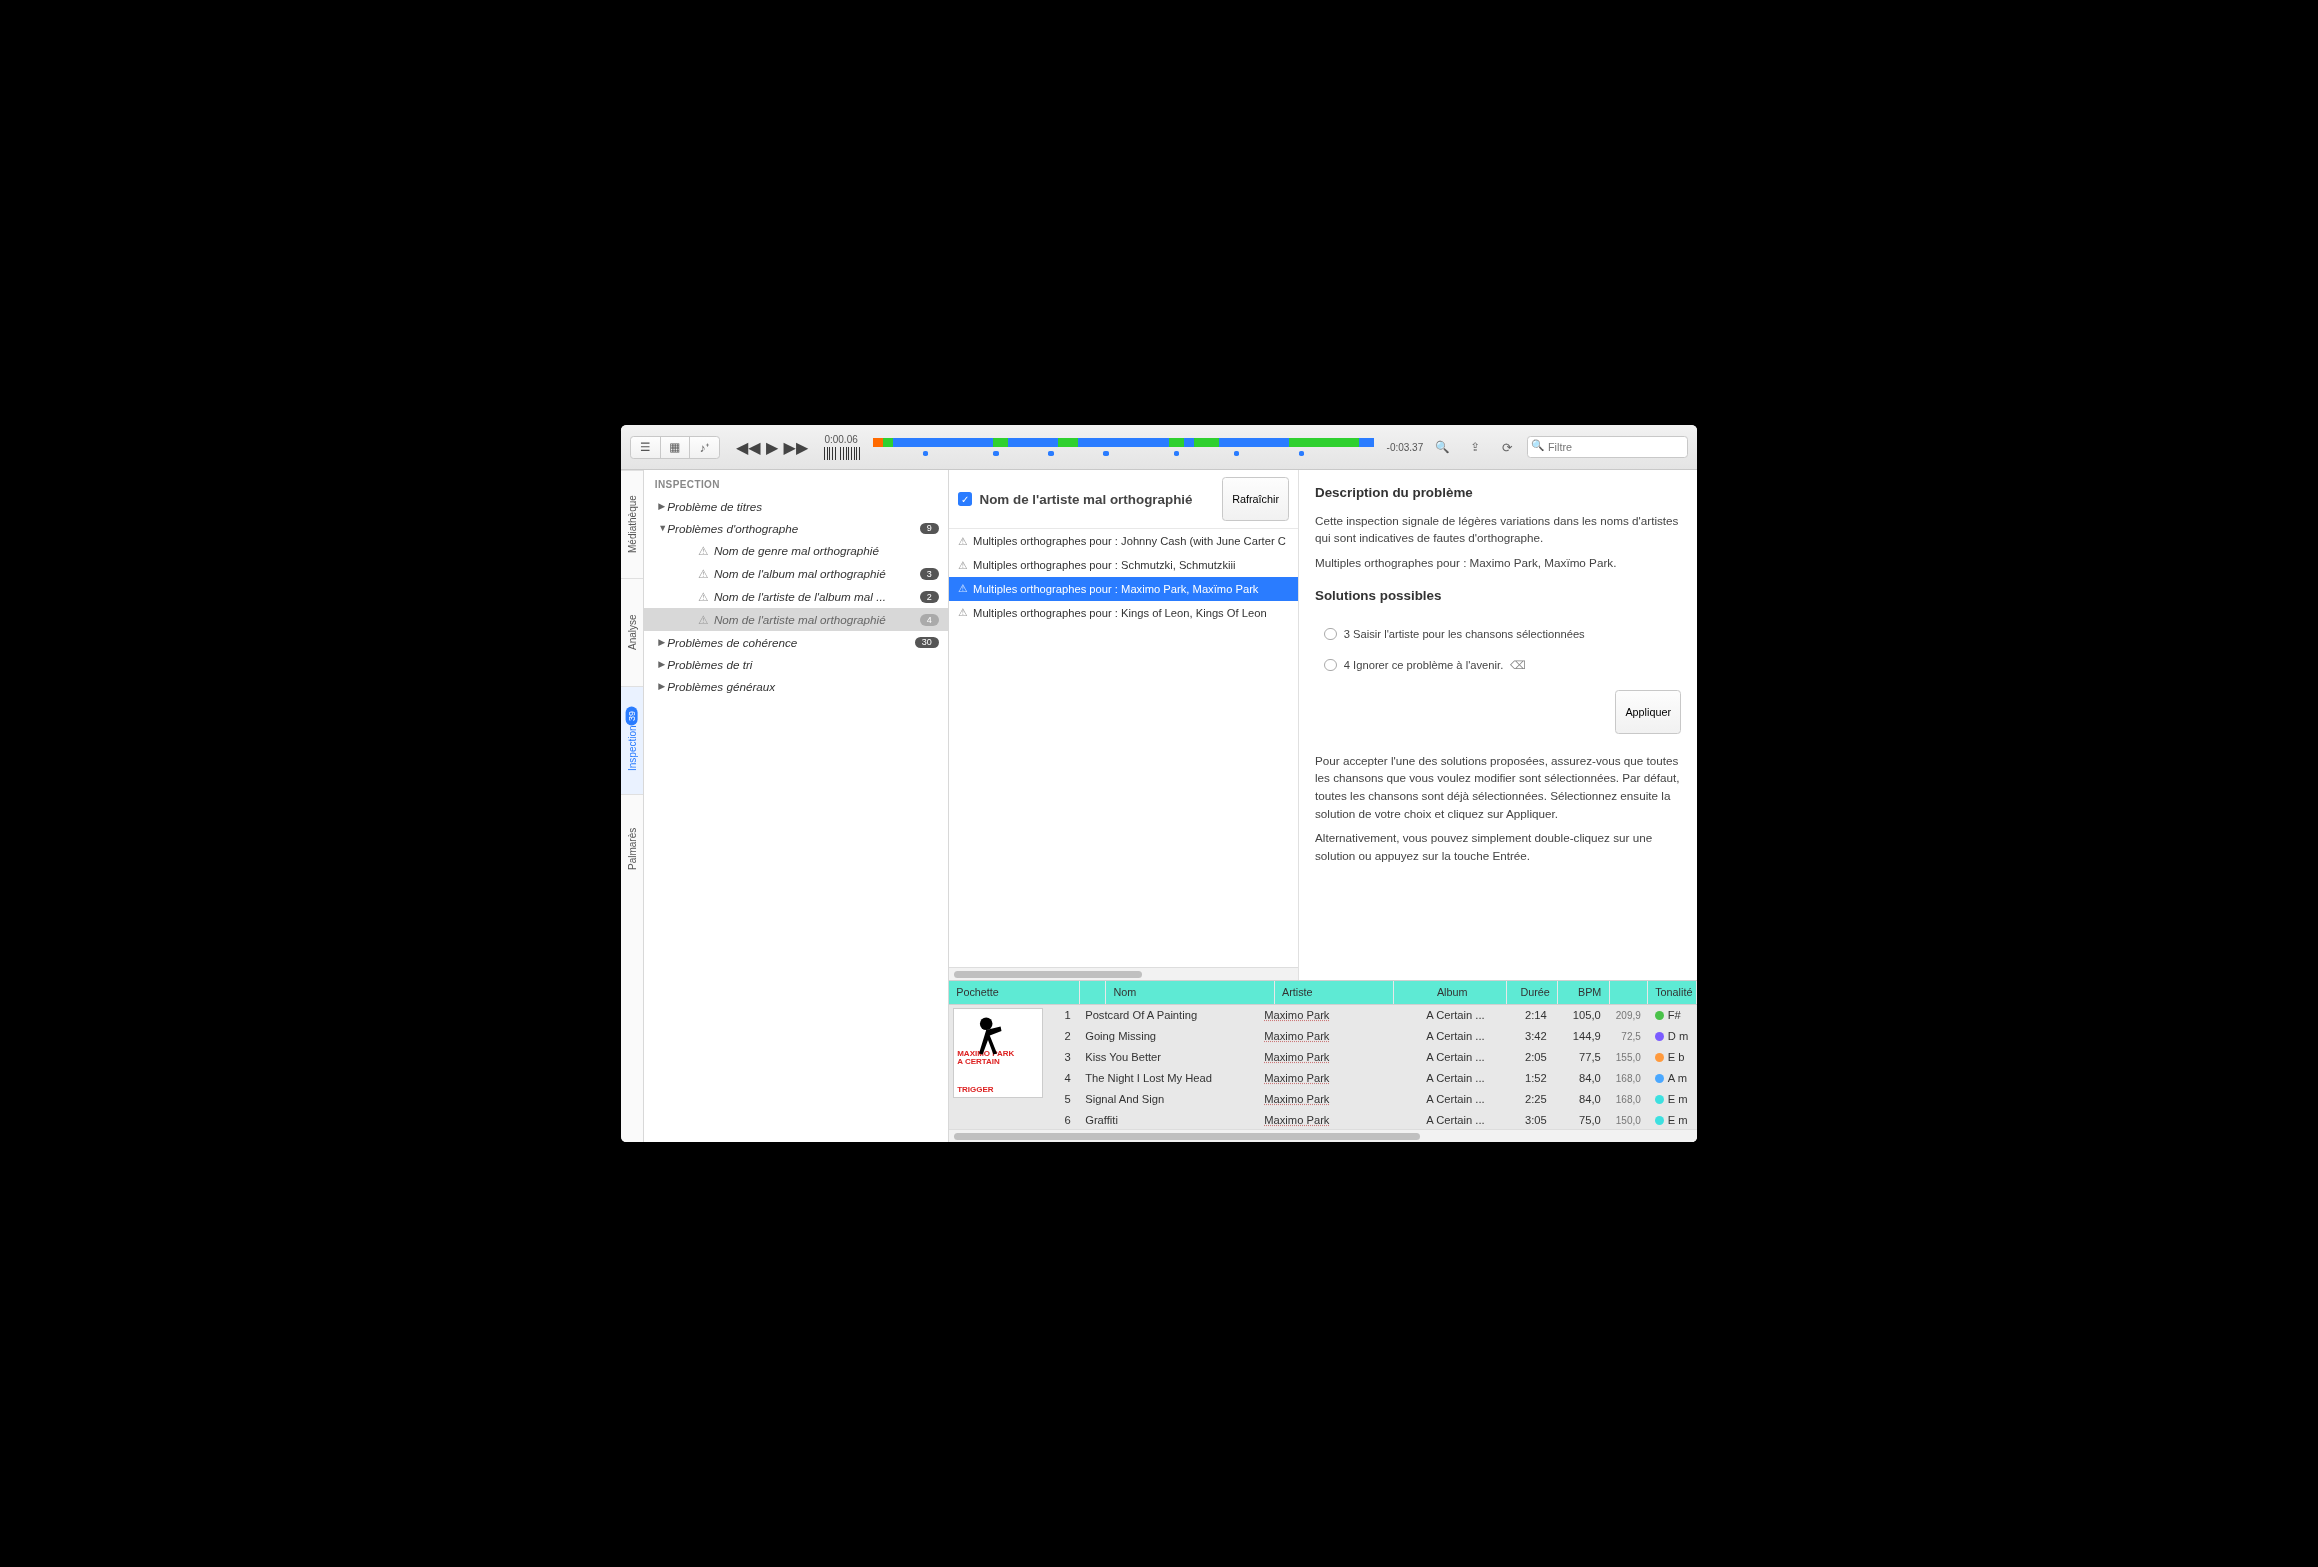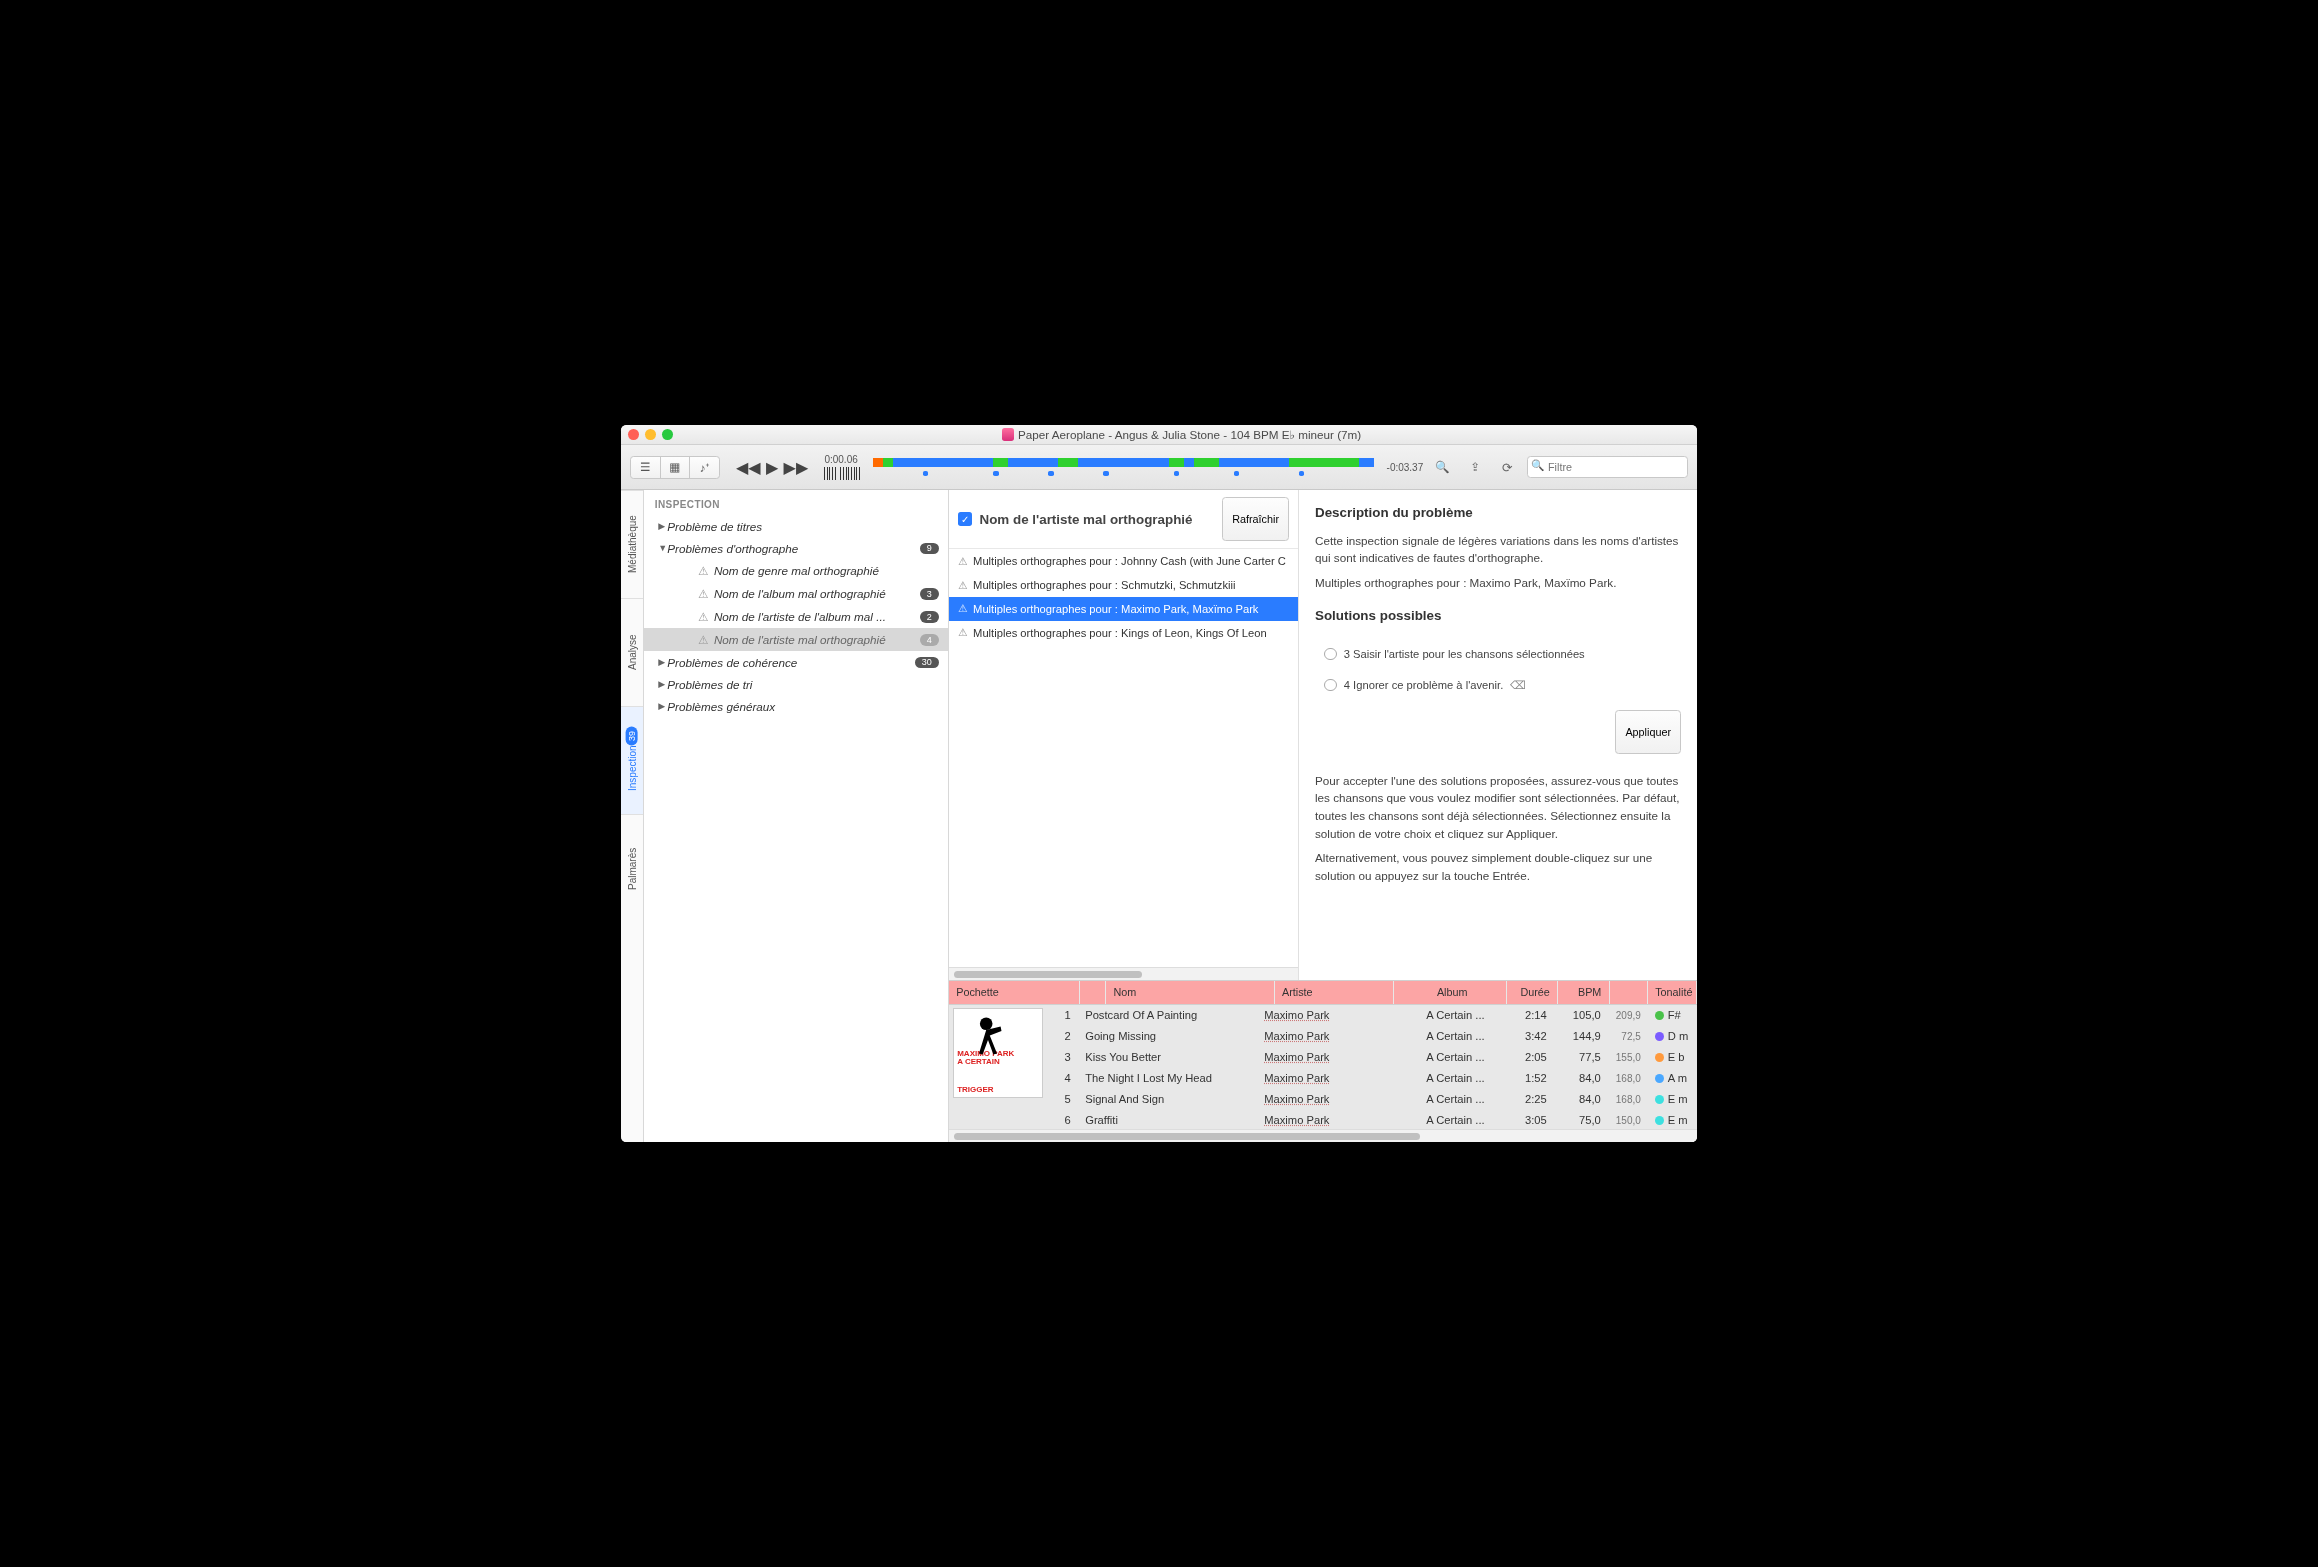--- a/index.html
+++ b/index.html
@@ -95,17 +95,6 @@
 <body>
 
 <div class="window">
-  <div class="titlebar">
-    <div class="traffic">
-      <div class="dot r"></div>
-      <div class="dot y"></div>
-      <div class="dot g"></div>
-    </div>
-    <div class="title">
-      <span class="title-icon"></span>
-      <span>Paper Aeroplane - Angus &amp; Julia Stone - 104 BPM E♭ mineur (7m)</span>
-    </div>
-  </div>
 
   <div class="toolbar">
     <div class="tb-group">

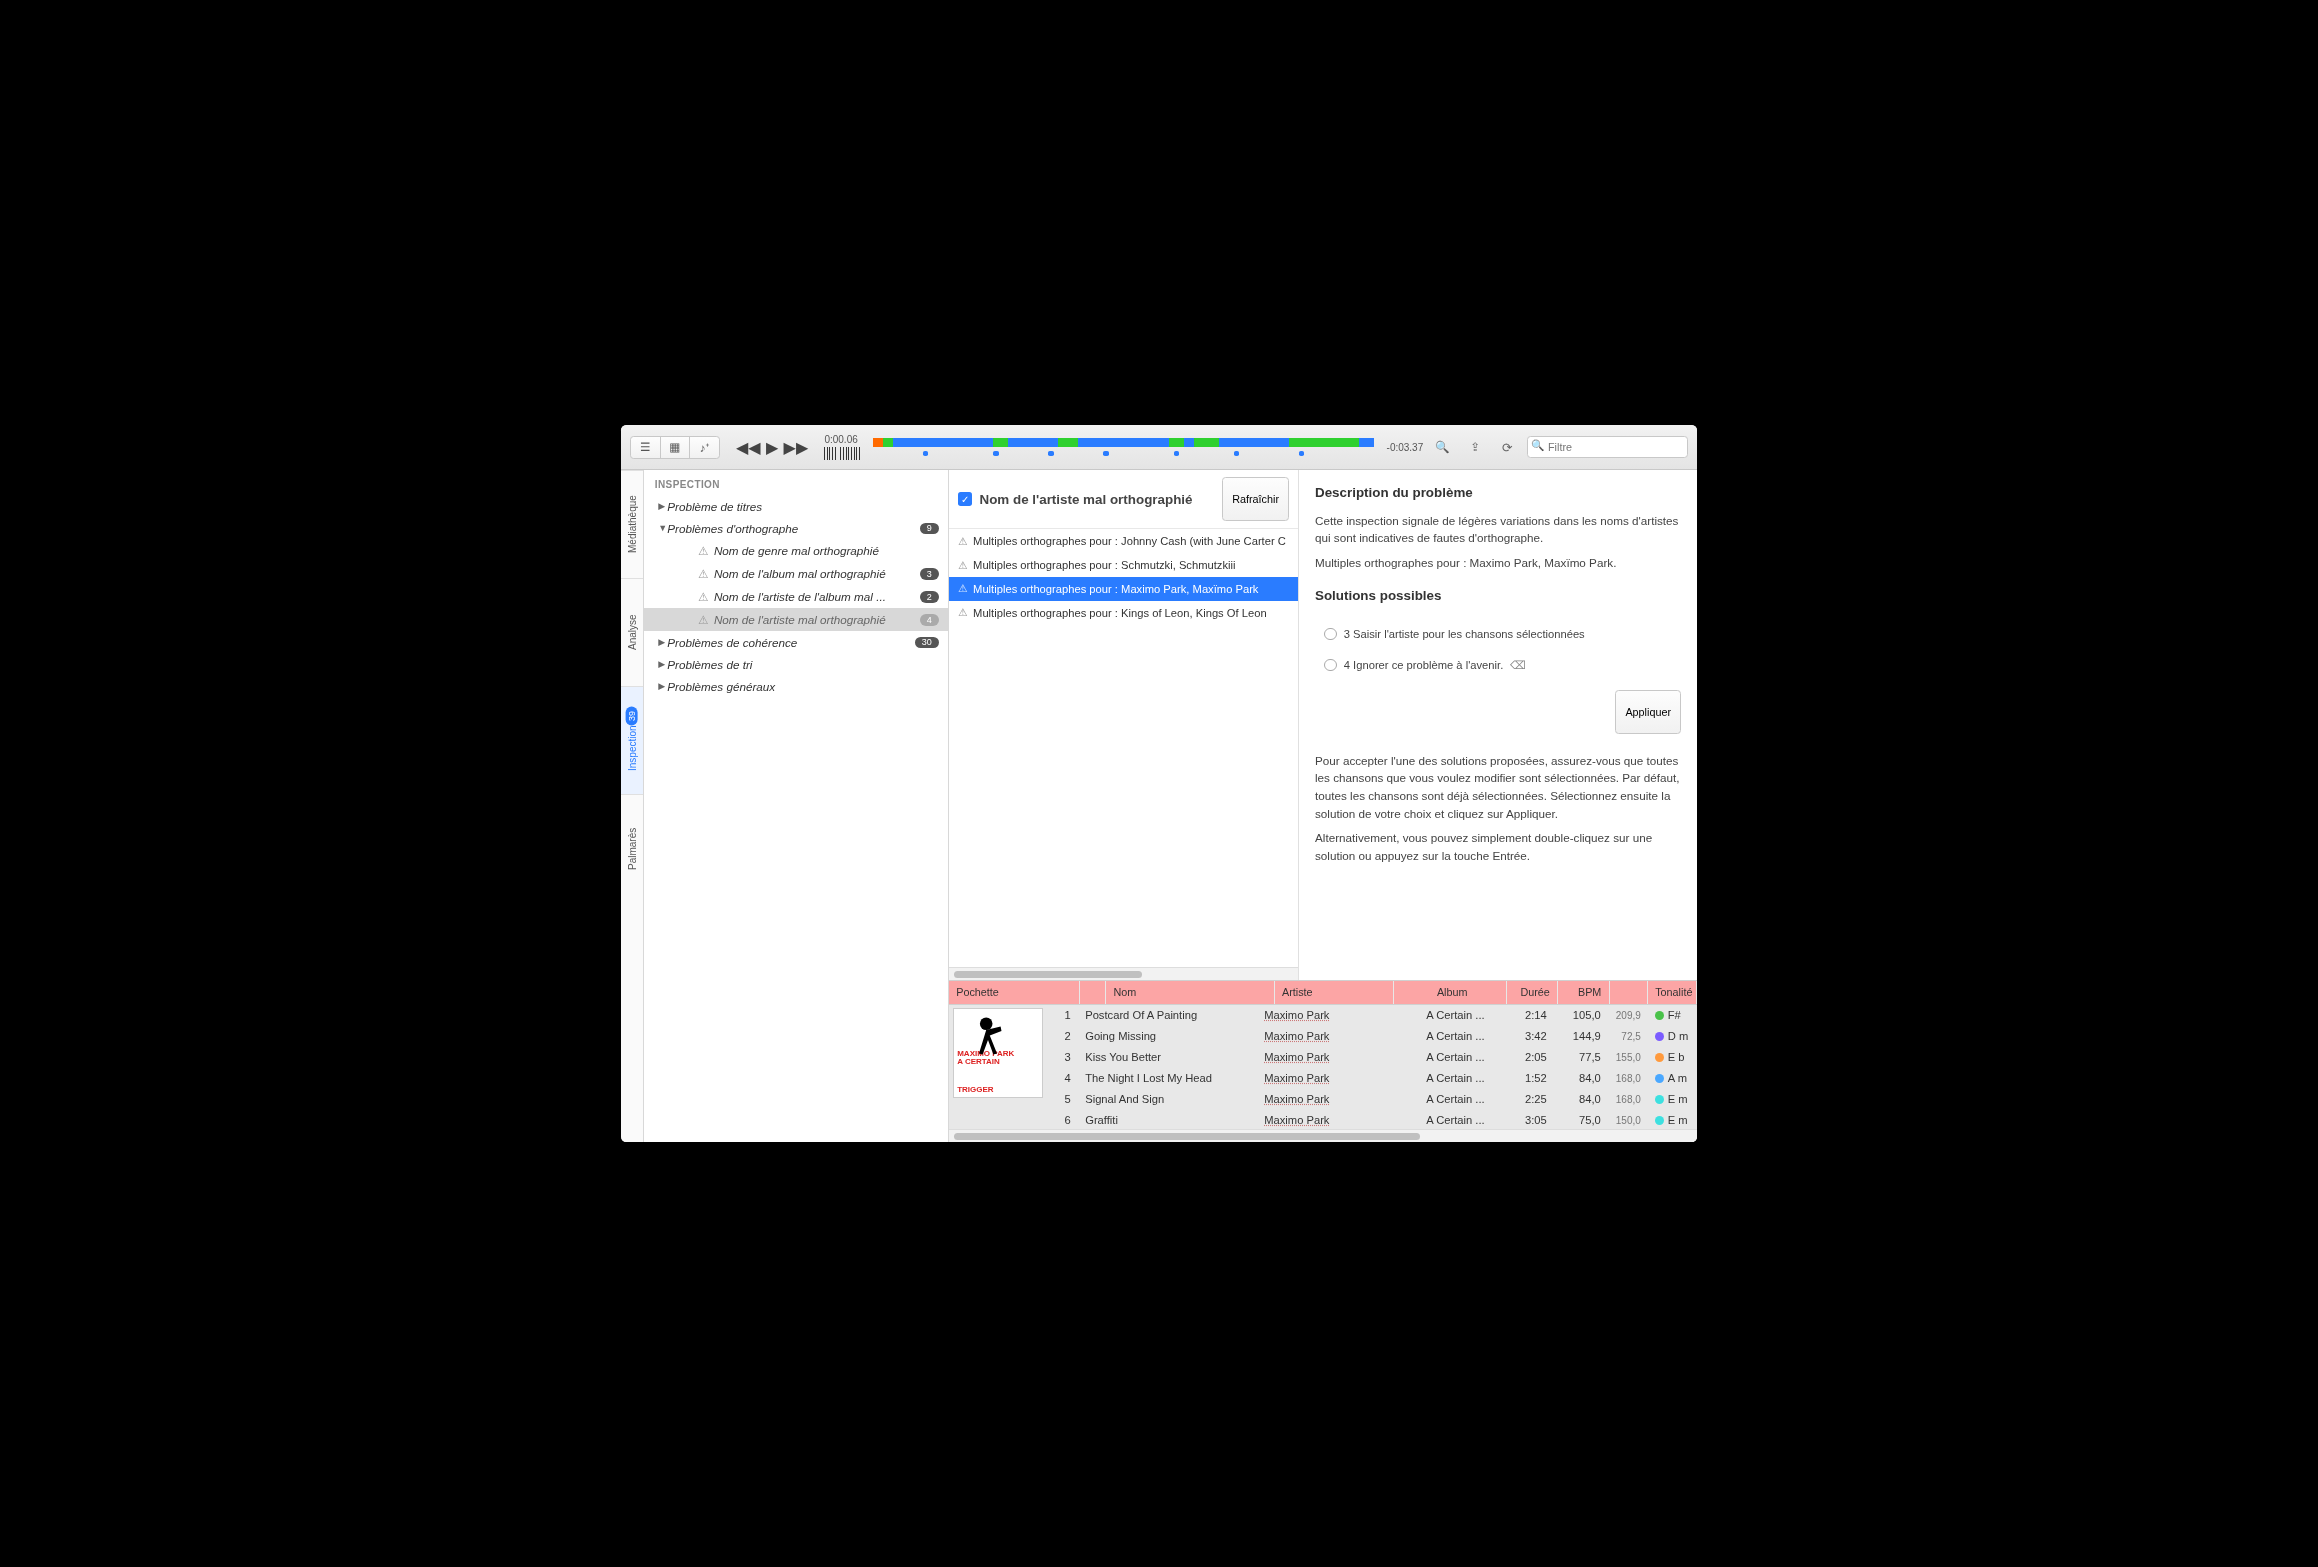--- a/index.html
+++ b/index.html
@@ -72,7 +72,7 @@
 .hscroll { height:12.6px; background:#f2f2f2; border-top:0.9px solid #ddd; position:relative; }
 .hscroll-thumb { position:absolute; height:7.2px; top:2.7px; background:#c0c0c0; border-radius:3.6px; }
 .table-wrap { height: 161px; display:flex; flex-direction:column; overflow:hidden; }
-.thead { display:flex; background:#fca5a5; border-bottom:0.9px solid #d0d0d0; font-size:10.8px; color:#333; }
+.thead { display:flex; background:#5eead4; border-bottom:0.9px solid #d0d0d0; font-size:10.8px; color:#333; }
 .th { padding:5.4px 7.2px; border-right:0.9px solid #e8e8e8; }
 .tbody { flex:1; overflow-y:auto; background:#e8e8e8; }
 .trow { display:flex; align-items:center; font-size:11.2px; color:#333; padding:1.8px 0; }

